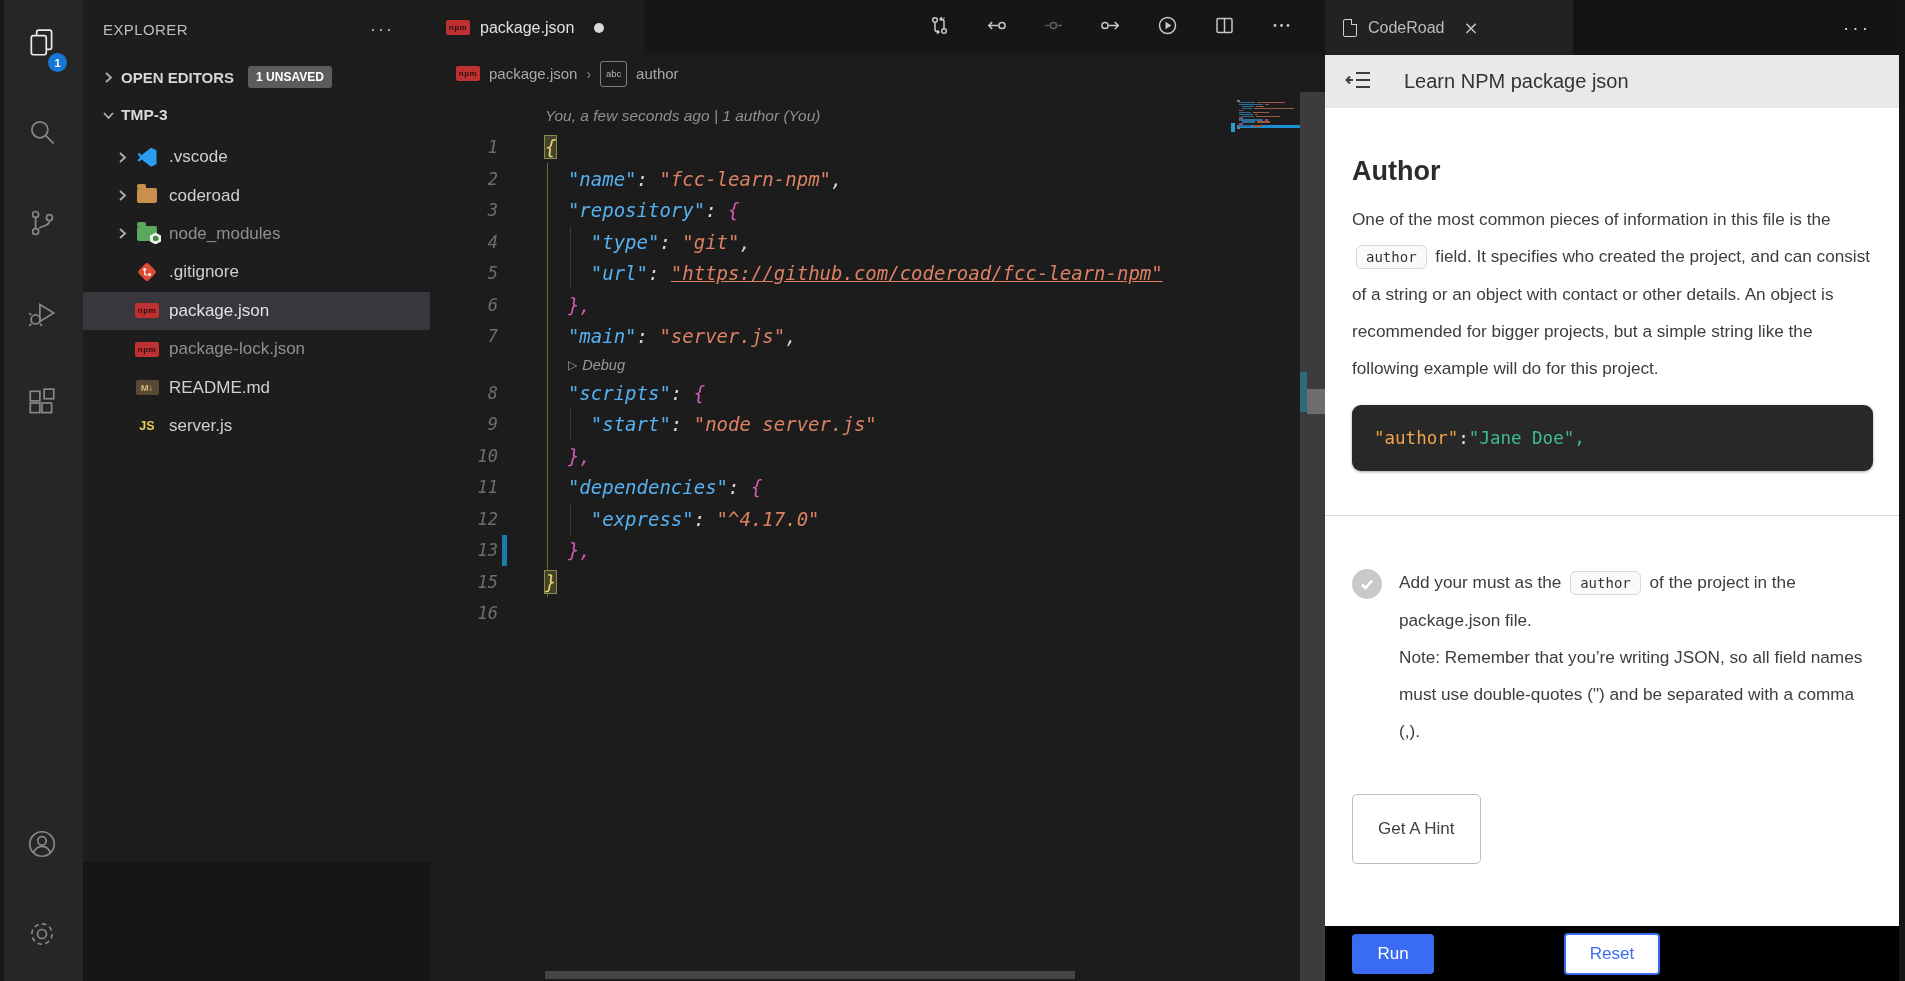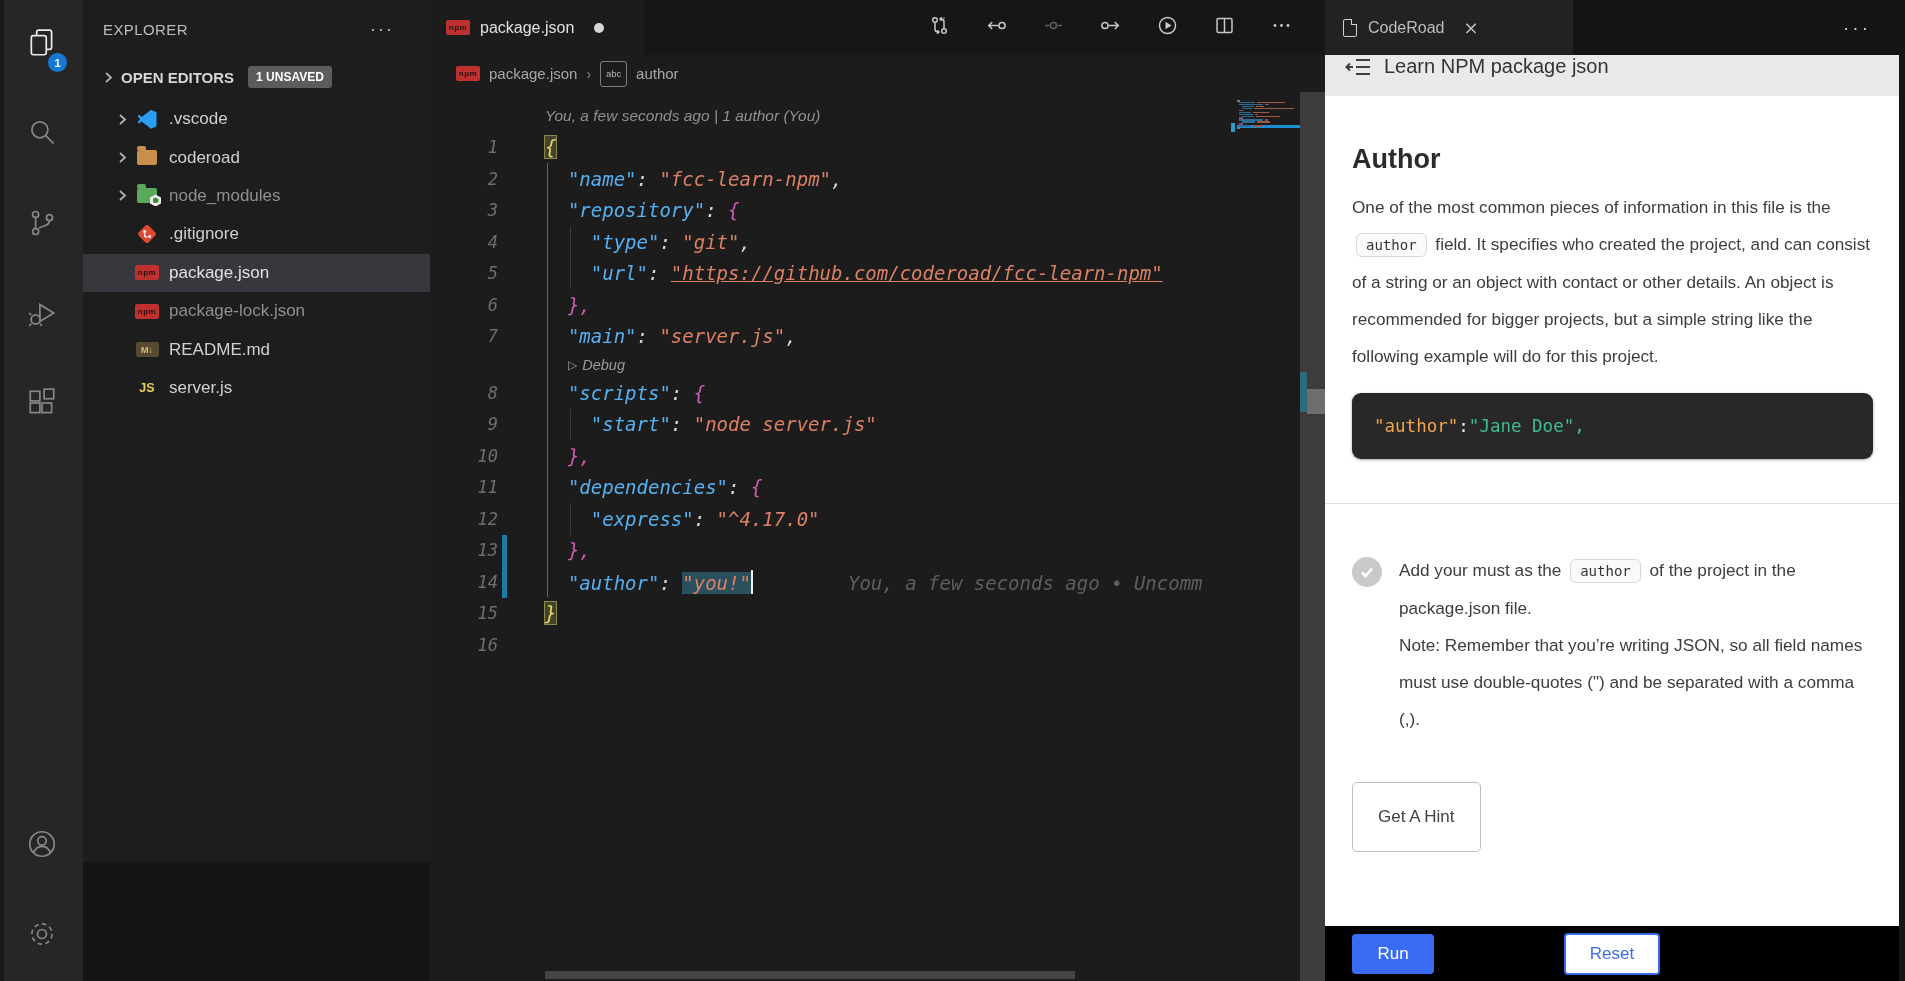--- a/index.html
+++ b/index.html
@@ -115,7 +115,7 @@
   .tab-close { margin-left:8px; font-size:18px; color:#bdbdbd; font-family:"DejaVu Sans", sans-serif; }
   .panel-more { margin-left:auto; padding-right:28px; color:#d0d0d0; font-size:19px; letter-spacing:3px; }
   .webview { position:absolute; top:55px; left:0; right:0; bottom:55px; background:#fff; color:#3d3d3d; overflow:hidden; }
-  .cr-header { height:41px; background:#e9e9e9; display:flex; padding-left:20px; gap:12px; }
+  .cr-header { height:53px; background:#e9e9e9; display:flex; align-items:center; padding-left:20px; gap:32px; }
   .cr-header svg { width:27px; height:24px; stroke:#3f3f3f; stroke-width:2; fill:none; }
   .cr-title { font-size:20px; color:#333; }
   .cr-content { padding:0 26px 0 27px; }

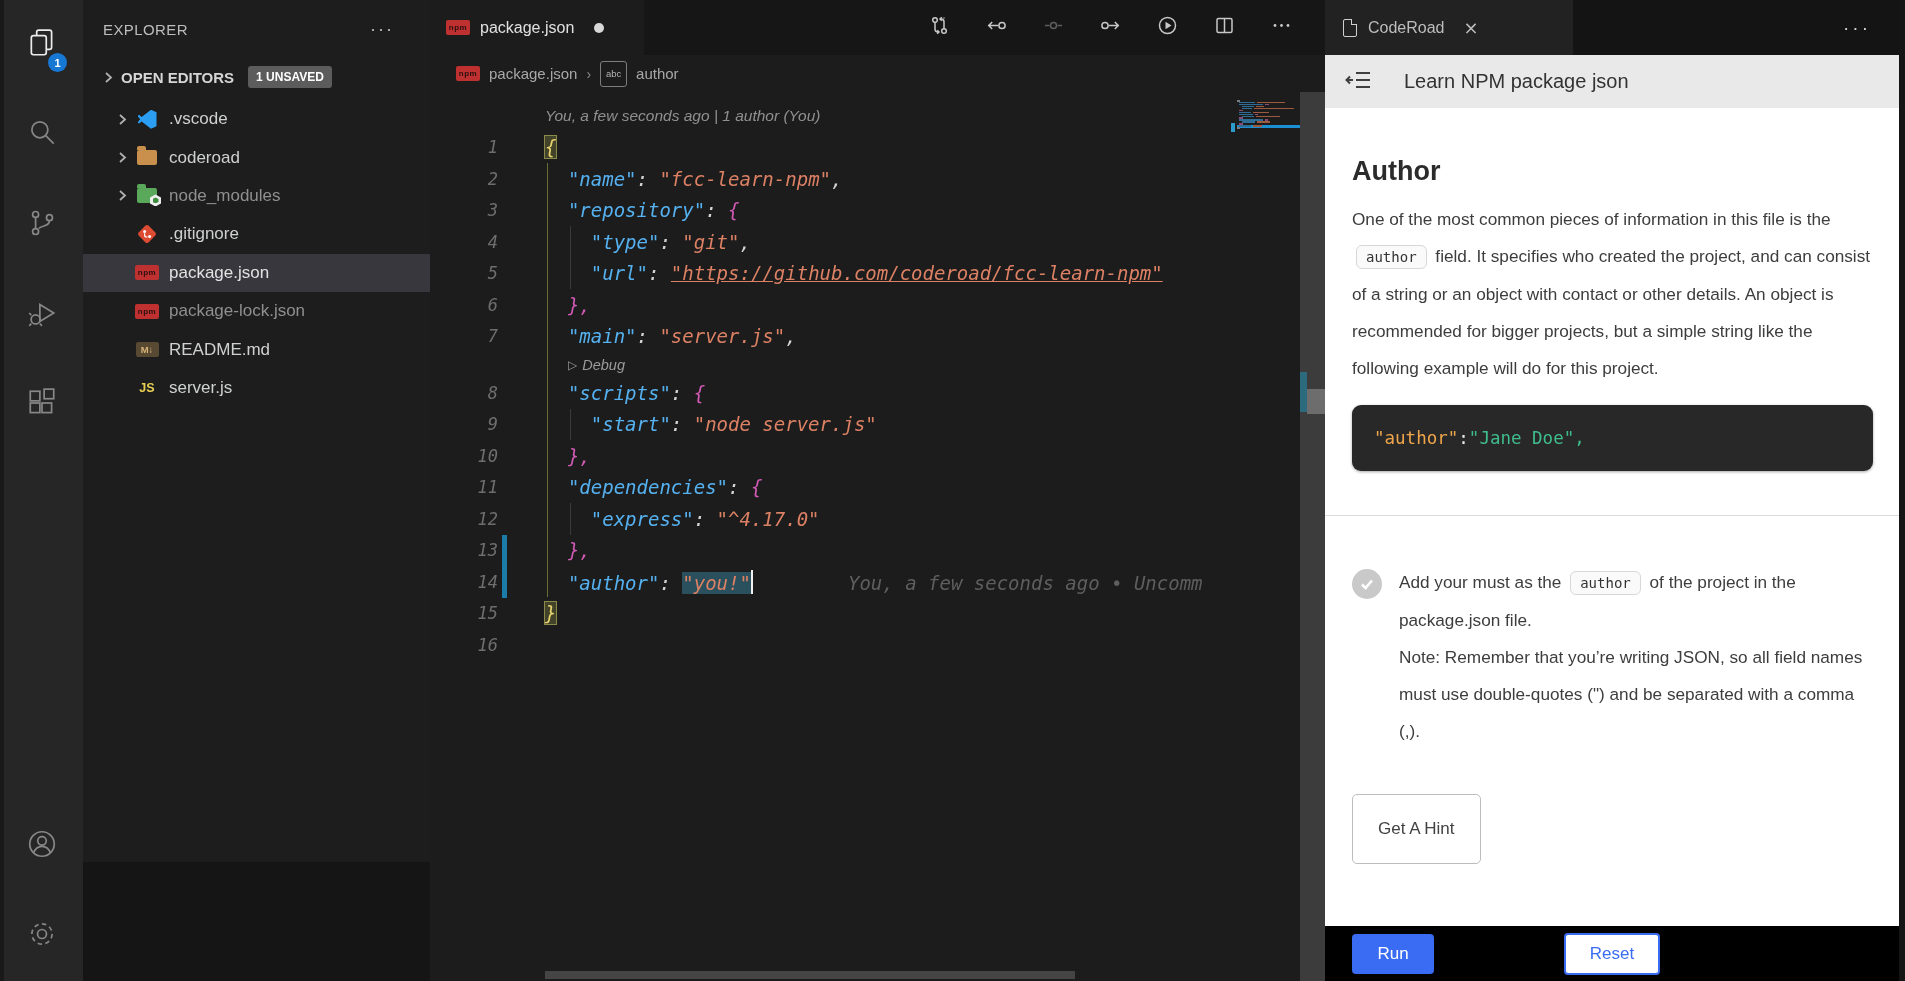--- a/index.html
+++ b/index.html
@@ -230,6 +230,14 @@
       <span class="oe-label">OPEN EDITORS</span>
       <span class="oe-badge">1 UNSAVED</span>
     </div>
+    <div class="sb-row">
+      <span class="chev">
+          <svg viewBox="0 0 13 13">
+            <polyline points="2,4 6.5,9 11,4"></polyline>
+          </svg>
+        </span>
+      <span class="root-label">TMP-3</span>
+    </div>
     <div class="tree" id="tree">
         <div class="tree-row">
           <span class="chev">

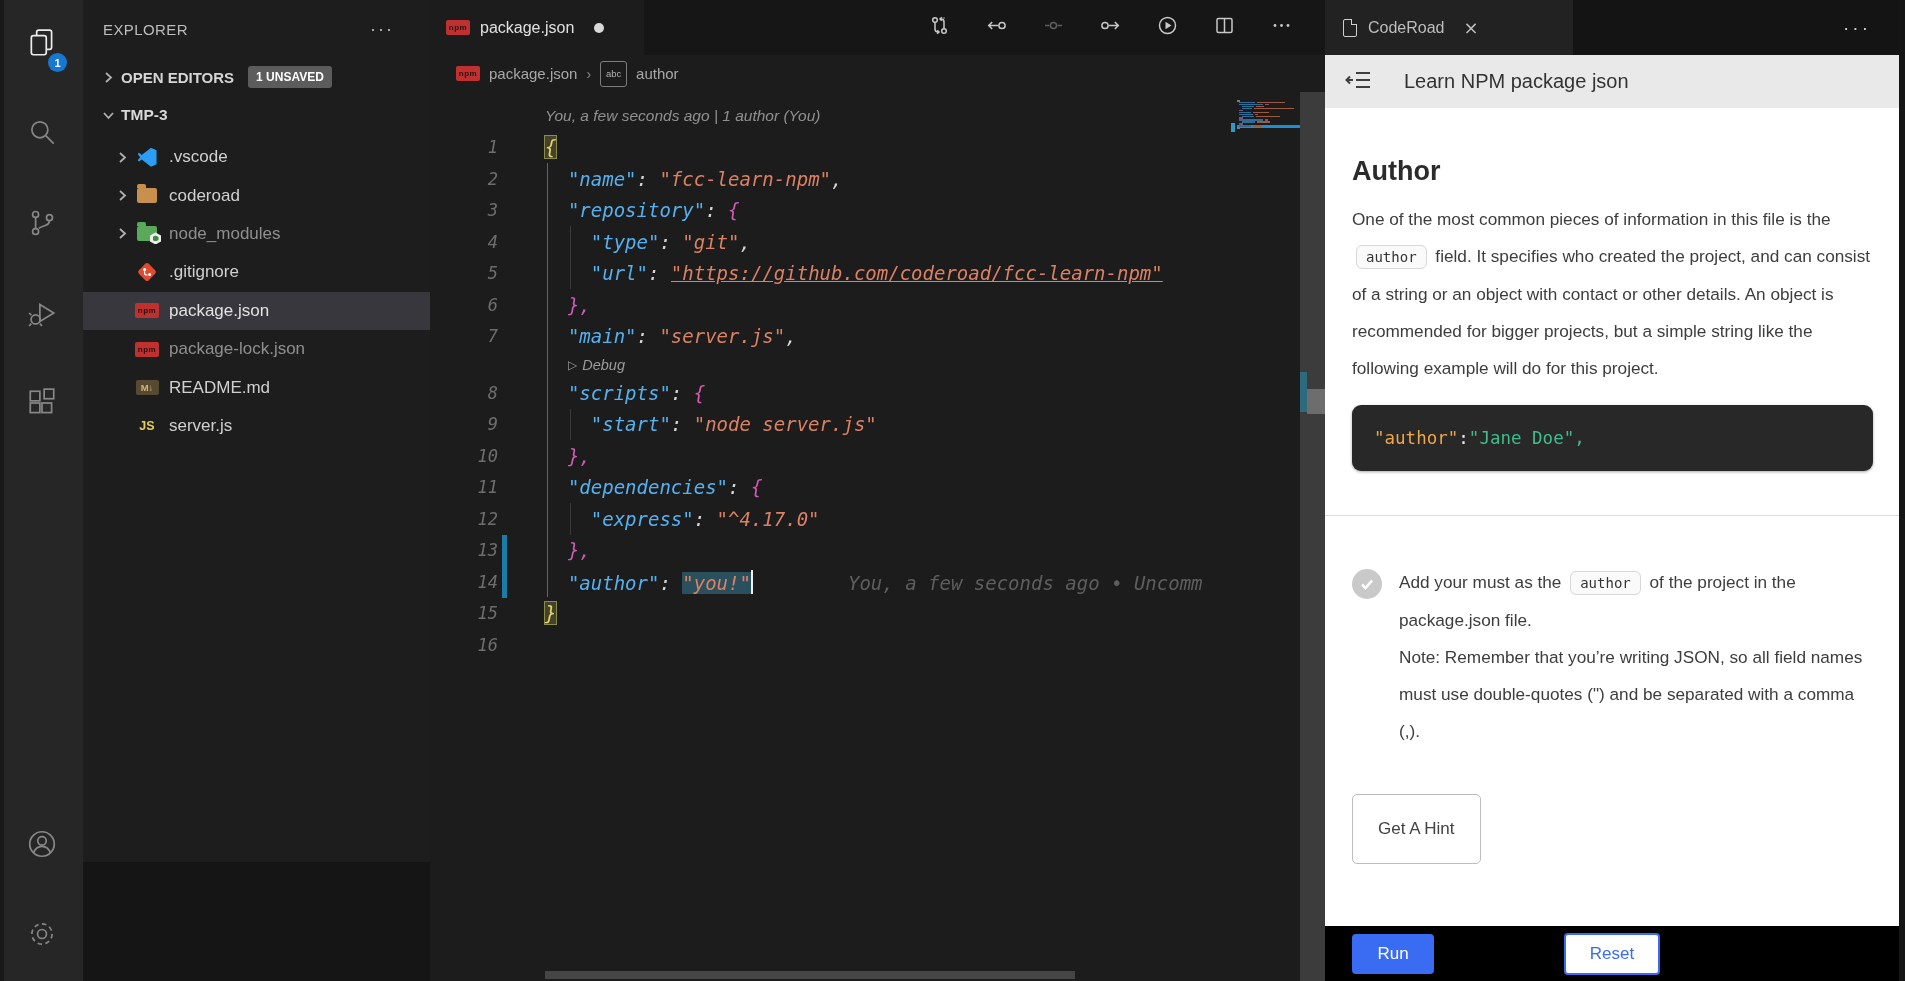--- a/index.html
+++ b/index.html
@@ -427,11 +427,6 @@
             <span class="ctext"><span class="tk-pun">  </span><span class="tk-brk">},</span></span>
           </div>
           <div class="crow">
-            <span class="gutter">14</span>
-            <span class="modbar"></span>
-            <span class="ctext"><span class="tk-pun">  </span><span class="tk-key">"author"</span><span class="tk-pun">: </span><span class="tk-str tk-sel">"you!"</span><span class="cursor"></span><span class="tk-blame">You, a few seconds ago • Uncomm</span></span>
-          </div>
-          <div class="crow">
             <span class="gutter">15</span>
             <span class="ctext"><span class="tk-root">}</span></span>
           </div>

